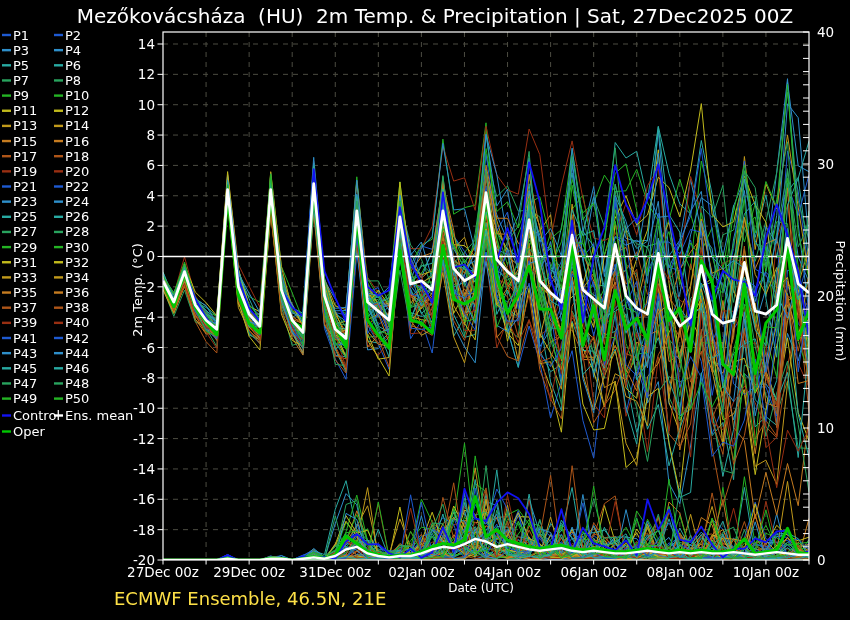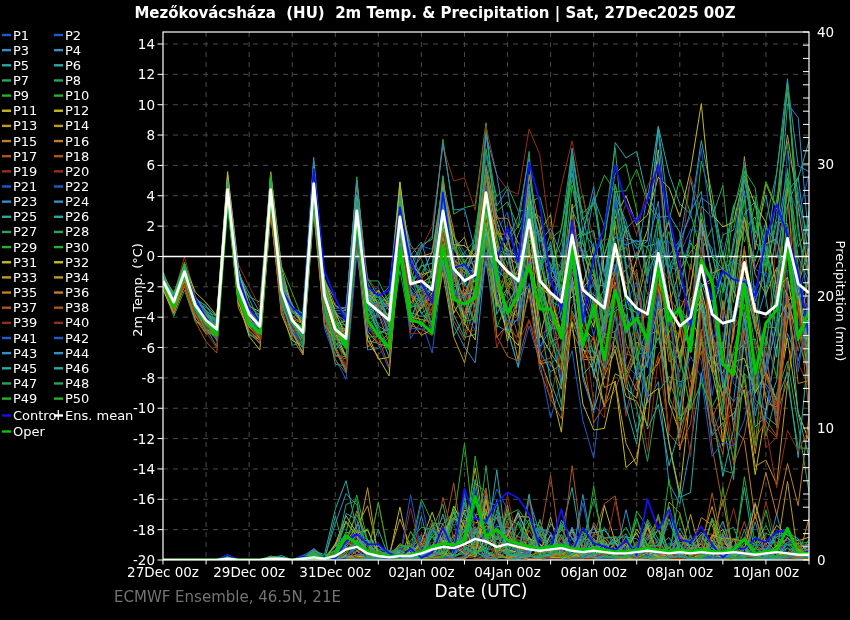--- a/index.html
+++ b/index.html
@@ -6,7 +6,7 @@
   .stage{position:relative;width:850px;height:620px;background:#000;overflow:hidden;
          font-family:"DejaVu Sans", sans-serif;color:#fff;}
   .abs{position:absolute;}
-  #title{top:4px;left:435px;transform:translateX(-50%);font-weight:bold;font-size:15px;white-space:pre;text-align:right;}
+  #title{top:4px;left:435px;transform:translateX(-50%);font-weight:normal;font-size:20px;white-space:pre;text-align:right;}
   #ylabel-left{top:290px;left:137px;transform:translate(-50%,-50%) rotate(-90deg);font-size:13px;white-space:nowrap;}
   #ylabel-right{top:301px;left:840px;transform:translate(-50%,-50%) rotate(90deg);font-size:13px;white-space:nowrap;}
   #xlabel{top:581px;left:481px;transform:translateX(-50%);font-size:17px;}

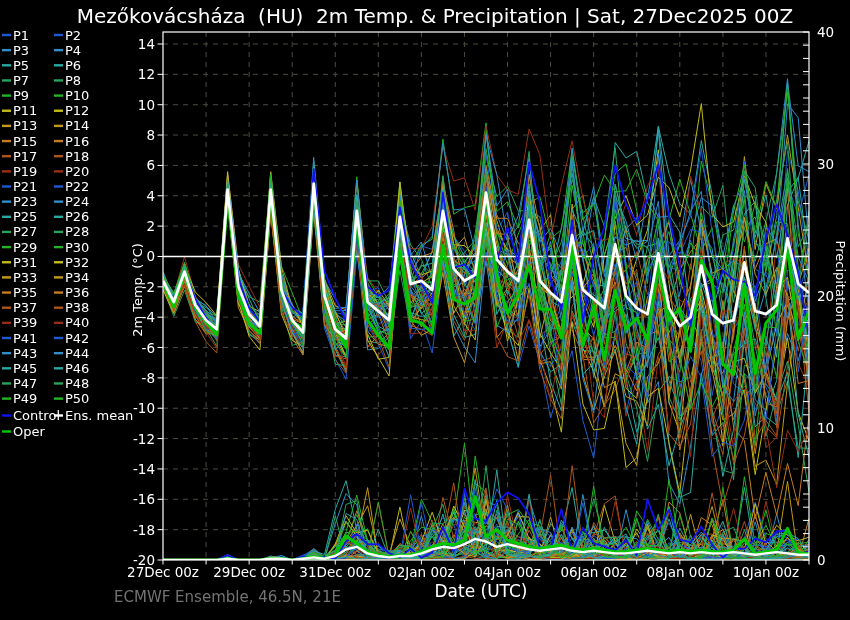--- a/index.html
+++ b/index.html
@@ -10,7 +10,7 @@
   #ylabel-left{top:290px;left:137px;transform:translate(-50%,-50%) rotate(-90deg);font-size:13px;white-space:nowrap;}
   #ylabel-right{top:301px;left:840px;transform:translate(-50%,-50%) rotate(90deg);font-size:13px;white-space:nowrap;}
   #xlabel{top:581px;left:481px;transform:translateX(-50%);font-size:17px;}
-  #footer-left{top:588px;left:114px;font-size:15px;color:#737373;}
+  #footer-left{top:588px;left:114px;font-size:18px;color:#fde047;}
   #footer-right{top:588px;left:649px;font-size:17px;color:#f2f2f2;}
   svg{position:absolute;top:0;left:0;}
 </style>

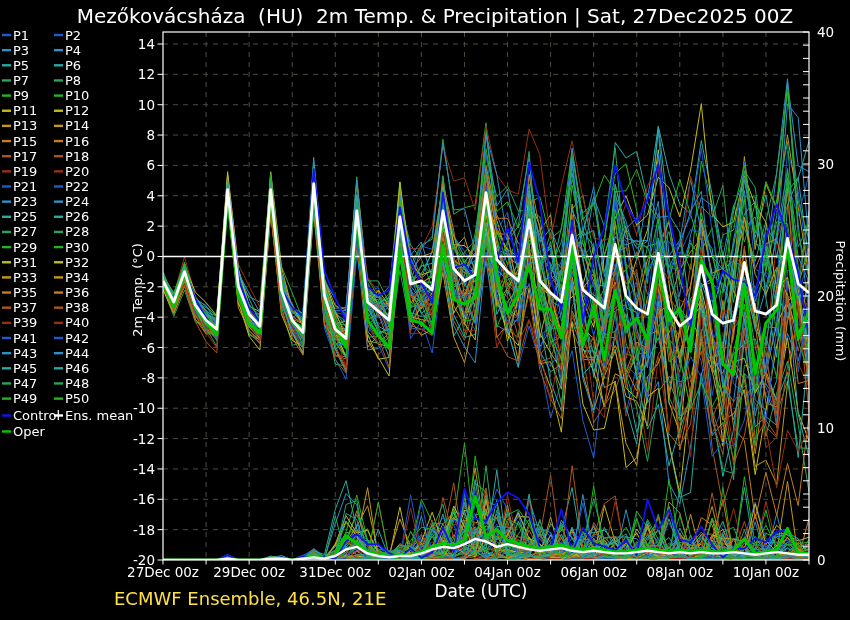--- a/index.html
+++ b/index.html
@@ -9,7 +9,7 @@
   #title{top:4px;left:435px;transform:translateX(-50%);font-weight:normal;font-size:20px;white-space:pre;text-align:right;}
   #ylabel-left{top:290px;left:137px;transform:translate(-50%,-50%) rotate(-90deg);font-size:13px;white-space:nowrap;}
   #ylabel-right{top:301px;left:840px;transform:translate(-50%,-50%) rotate(90deg);font-size:13px;white-space:nowrap;}
-  #xlabel{top:581px;left:481px;transform:translateX(-50%);font-size:17px;}
+  #xlabel{top:581px;left:481px;transform:translateX(-50%);font-size:12px;}
   #footer-left{top:588px;left:114px;font-size:18px;color:#fde047;}
   #footer-right{top:588px;left:649px;font-size:17px;color:#f2f2f2;}
   svg{position:absolute;top:0;left:0;}

